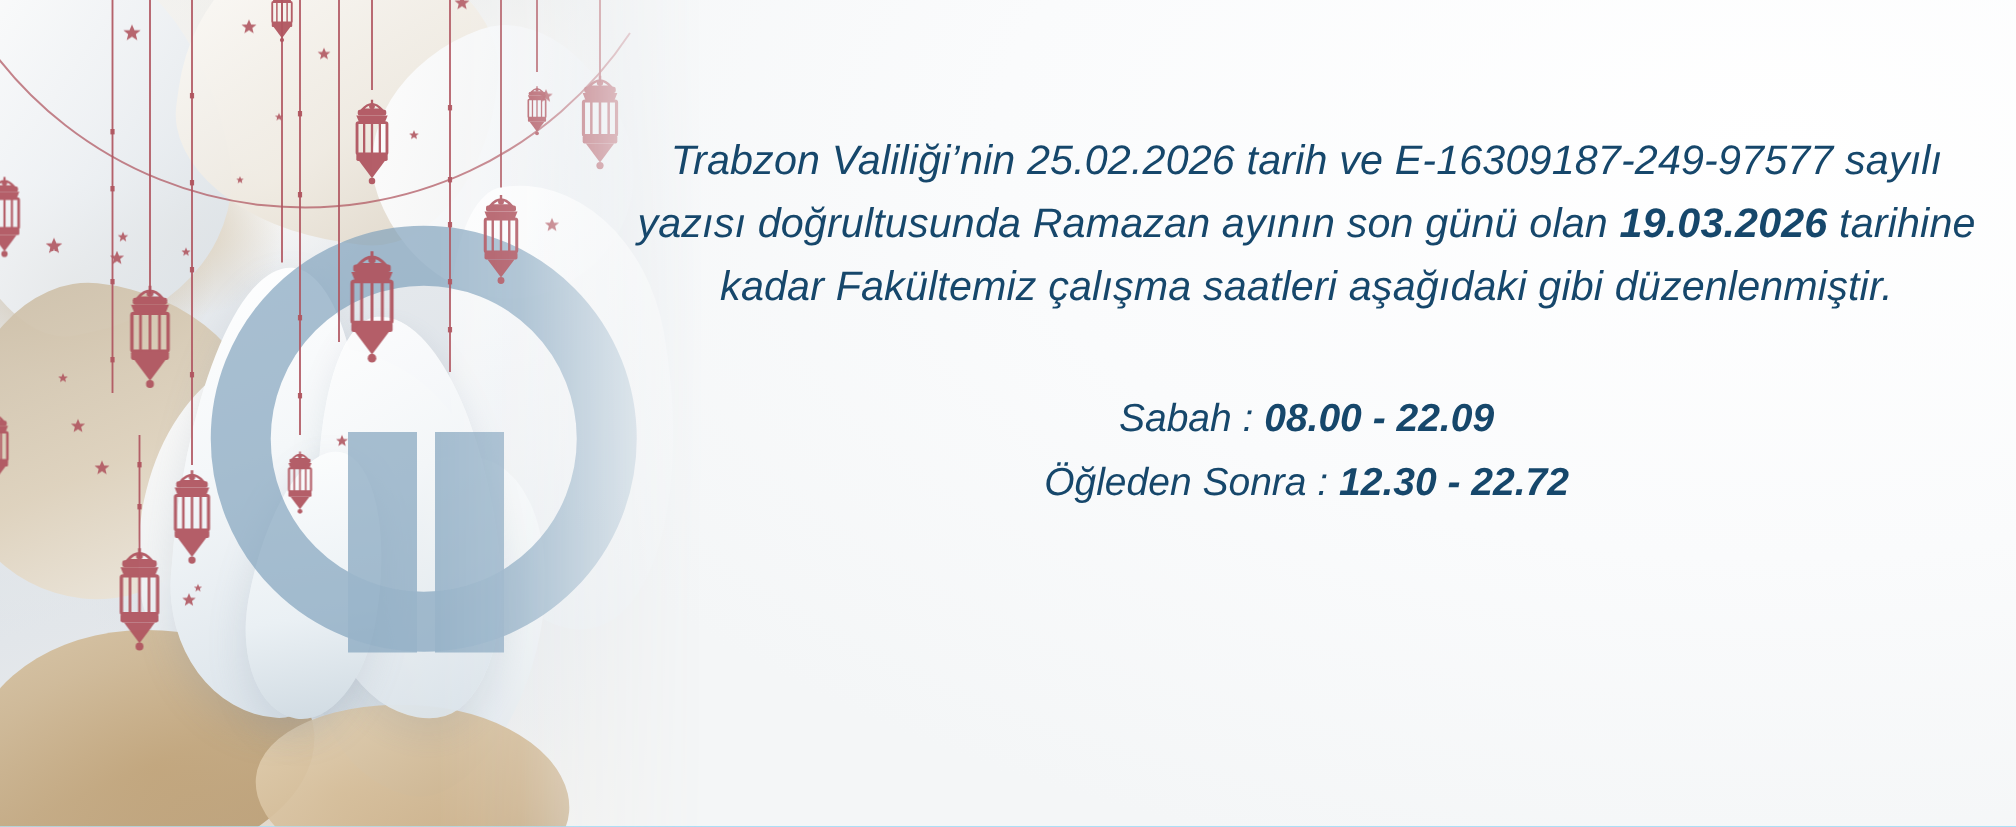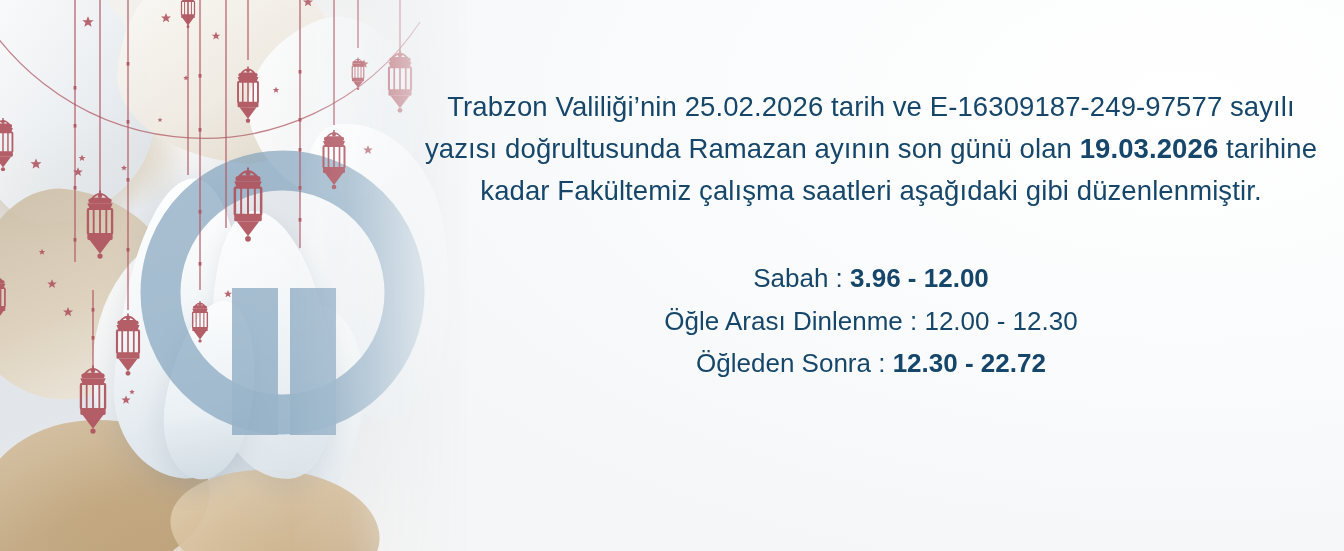--- a/index.html
+++ b/index.html
@@ -19,6 +19,7 @@
     height: 551px;
     overflow: hidden;
     background: #0ea5e9;
+    font-style: italic;
   }
 
   

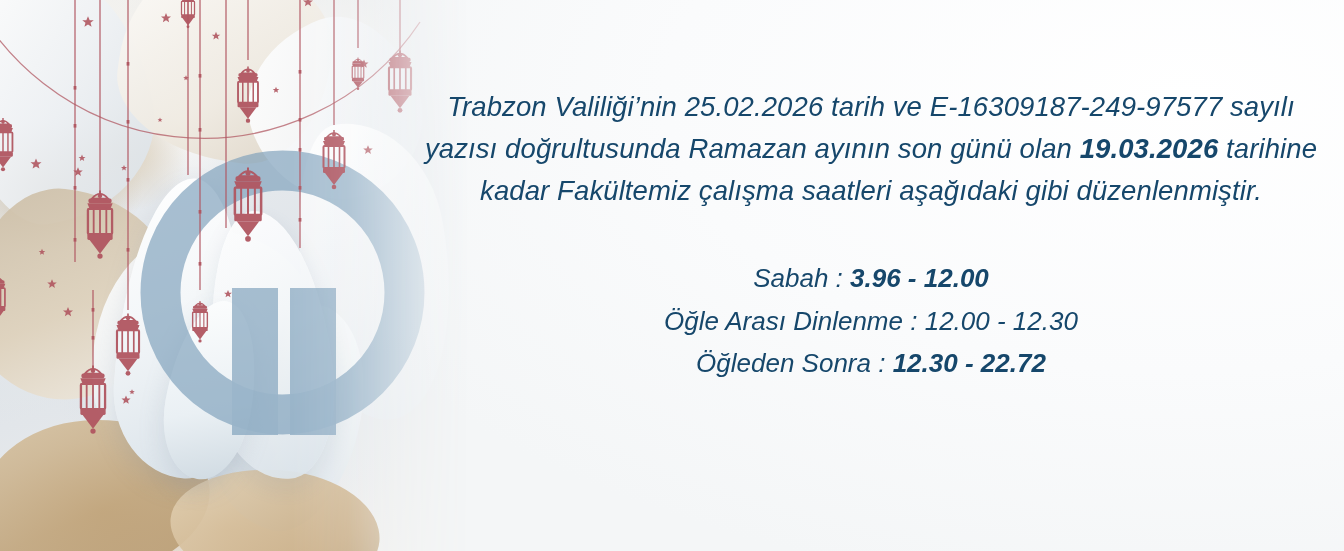--- a/index.html
+++ b/index.html
@@ -328,7 +328,7 @@
     <p class="notice"><span>Trabzon Valiliği’nin 25.02.2026 tarih ve E-16309187-249-97577 sayılı yazısı doğrultusunda Ramazan ayının son günü olan </span><b>19.03.2026</b><span> tarihine kadar Fakültemiz çalışma saatleri aşağıdaki gibi düzenlenmiştir.</span></p>
 
     <div class="hours">
-      <div class="hours-row is-bold"><span class="hl-label">Sabah : </span><span class="hl-value">3.96 - 12.00</span></div>
+      <div class="hours-row is-bold"><span class="hl-label">Sabah : </span><span class="hl-value">08.00 - 22.09</span></div>
 
       <div class="hours-row"><span class="hl-label">Öğle Arası Dinlenme : </span><span class="hl-value">12.00 - 12.30</span></div>
 

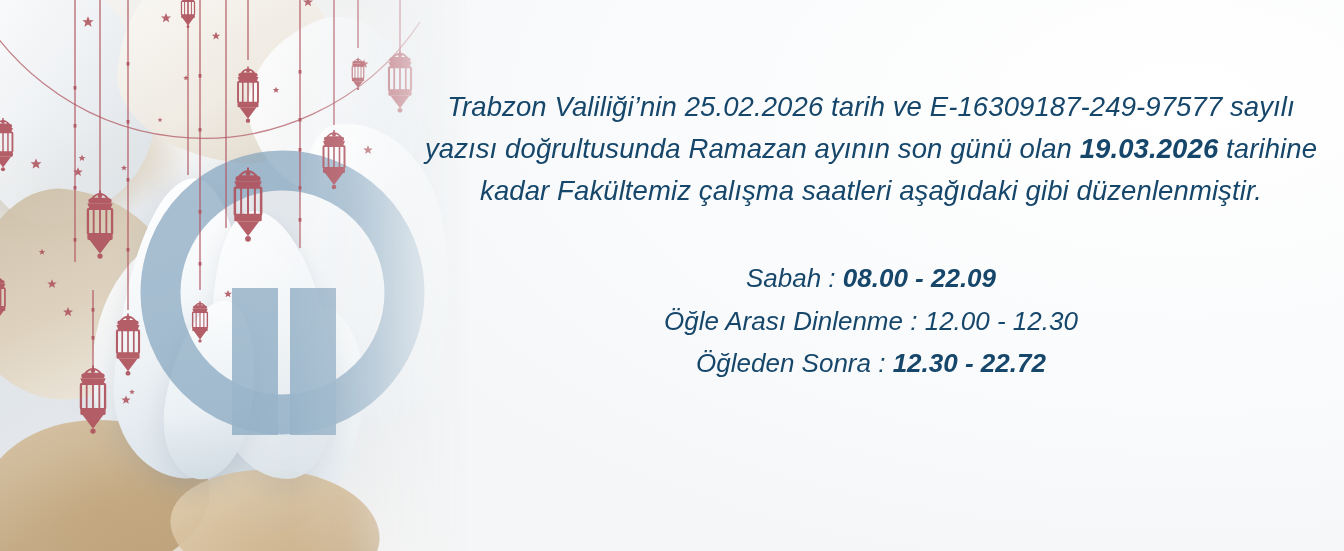--- a/index.html
+++ b/index.html
@@ -330,7 +330,6 @@
     <div class="hours">
       <div class="hours-row is-bold"><span class="hl-label">Sabah : </span><span class="hl-value">08.00 - 22.09</span></div>
 
-      <div class="hours-row"><span class="hl-label">Öğle Arası Dinlenme : </span><span class="hl-value">12.00 - 12.30</span></div>
 
       <div class="hours-row is-bold"><span class="hl-label">Öğleden Sonra : </span><span class="hl-value">12.30 - 22.72</span></div>
     </div>

